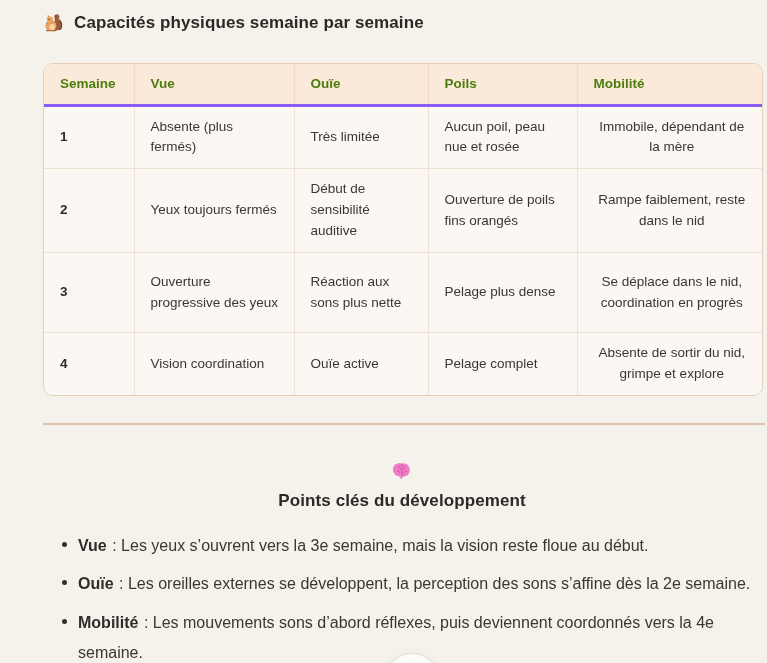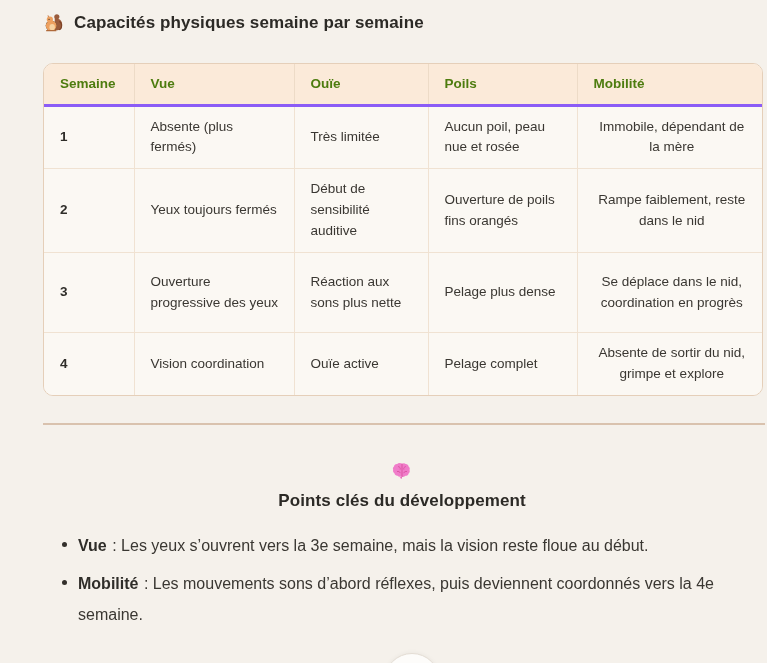--- a/index.html
+++ b/index.html
@@ -208,6 +208,10 @@
       <span>: Les yeux s’ouvrent vers la 3e semaine, mais la vision reste floue au début.</span>
     </li>
     <li>
+      <span class="kp-label">Ouïe</span>
+      <span>: Les oreilles externes se développent, la perception des sons s’affine dès la 2e semaine.</span>
+    </li>
+    <li>
       <span class="kp-label">Mobilité</span>
       <span>: Les mouvements sons d’abord réflexes, puis deviennent coordonnés vers la 4e semaine.</span>
     </li>

